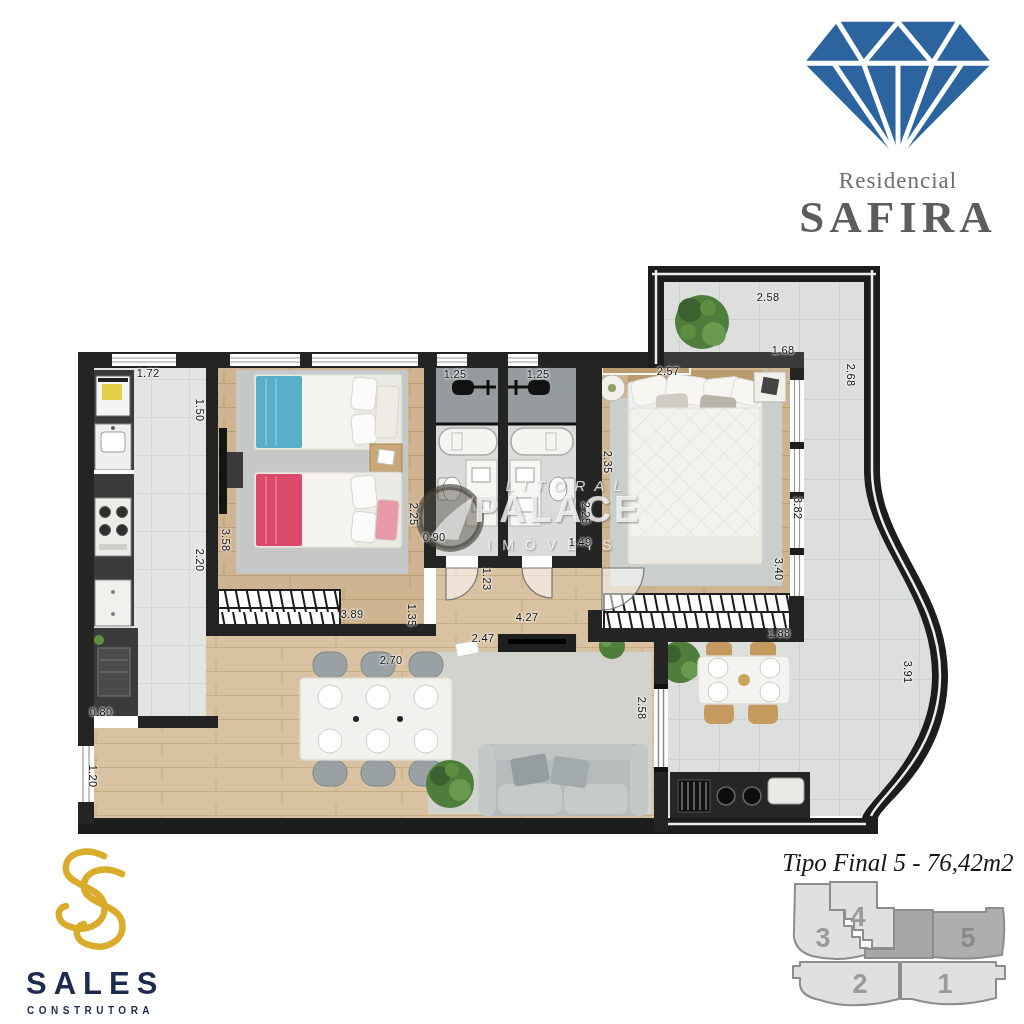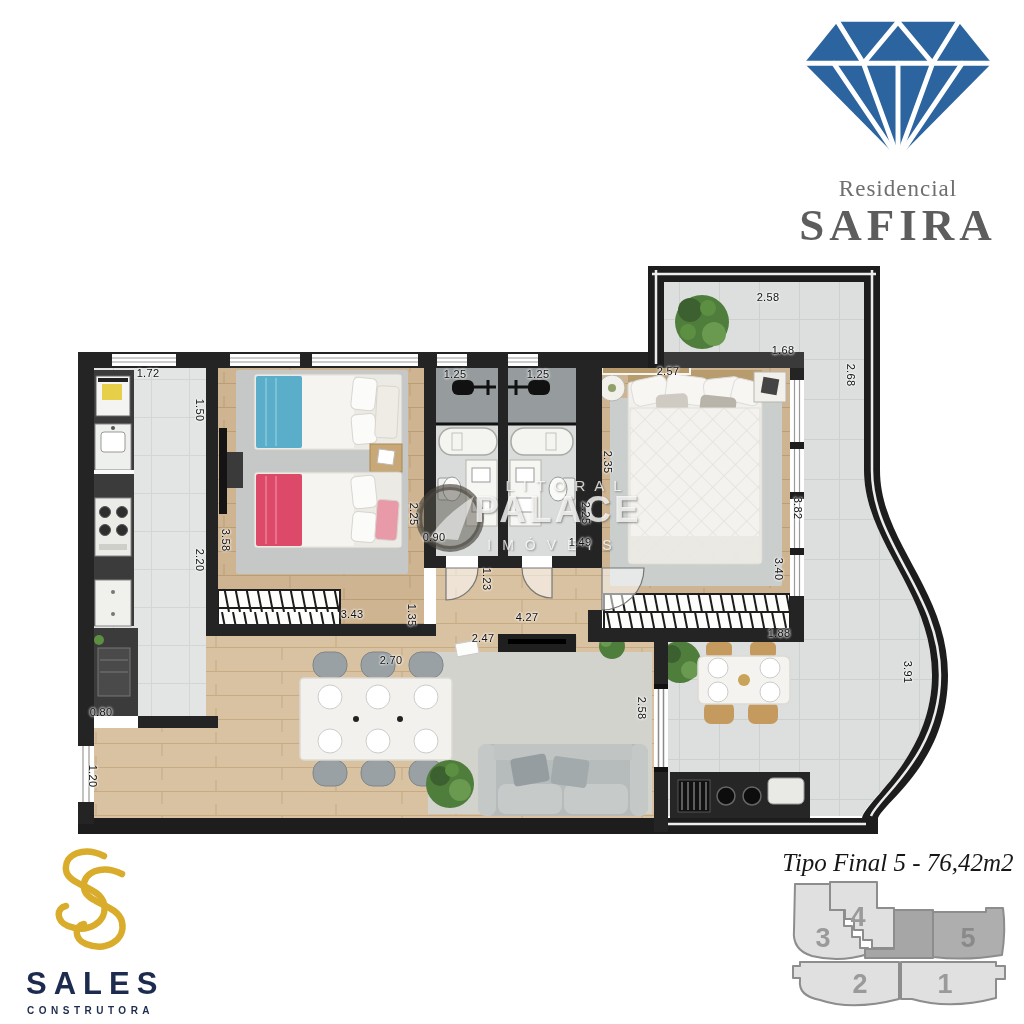--- a/index.html
+++ b/index.html
@@ -13,7 +13,7 @@
   .dim.v{transform:translate(-50%,-50%) rotate(90deg);}
   
   .safira{position:absolute;left:790px;top:10px;width:216px;text-align:center;}
-  .safira .line1{font-family:"Liberation Serif",serif;font-size:23px;color:#6f6f6f;letter-spacing:1px;margin-top:12px;}
+  .safira .line1{font-family:"Liberation Serif",serif;font-size:23px;color:#6f6f6f;letter-spacing:1px;margin-top:4px;}
   .safira .line2{font-family:"Liberation Serif",serif;font-size:45px;font-weight:bold;color:#5d5d5d;
                  letter-spacing:5px;line-height:1.0;margin-top:1px;}
   

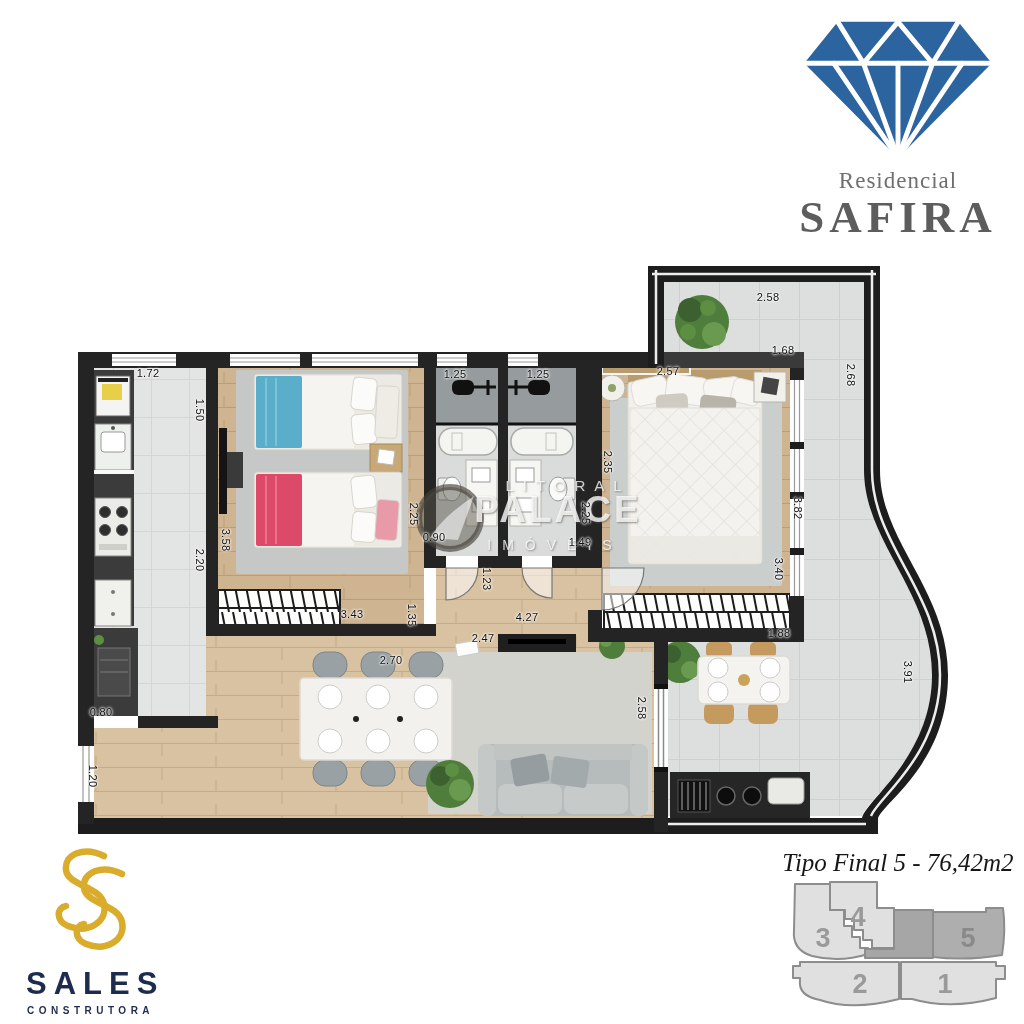--- a/index.html
+++ b/index.html
@@ -27,7 +27,7 @@
   .watermark{position:absolute;left:408px;top:468px;width:260px;height:110px;pointer-events:none;}
   .watermark .wline{position:absolute;color:rgba(255,255,255,.78);white-space:nowrap;
                     text-shadow:1px 1px 2px rgba(80,78,70,.55);transform:translate(-50%,-50%);}
-  .wm1{left:160px;top:17px;font-size:15px;letter-spacing:9px;}
+  .wm1{left:160px;top:17px;font-size:15px;letter-spacing:9px;font-style:italic;}
   .wm2{left:150px;top:42px;font-size:37px;font-weight:bold;letter-spacing:3px;}
   .wm3{left:147px;top:77px;font-size:14px;letter-spacing:11px;}
 </style>

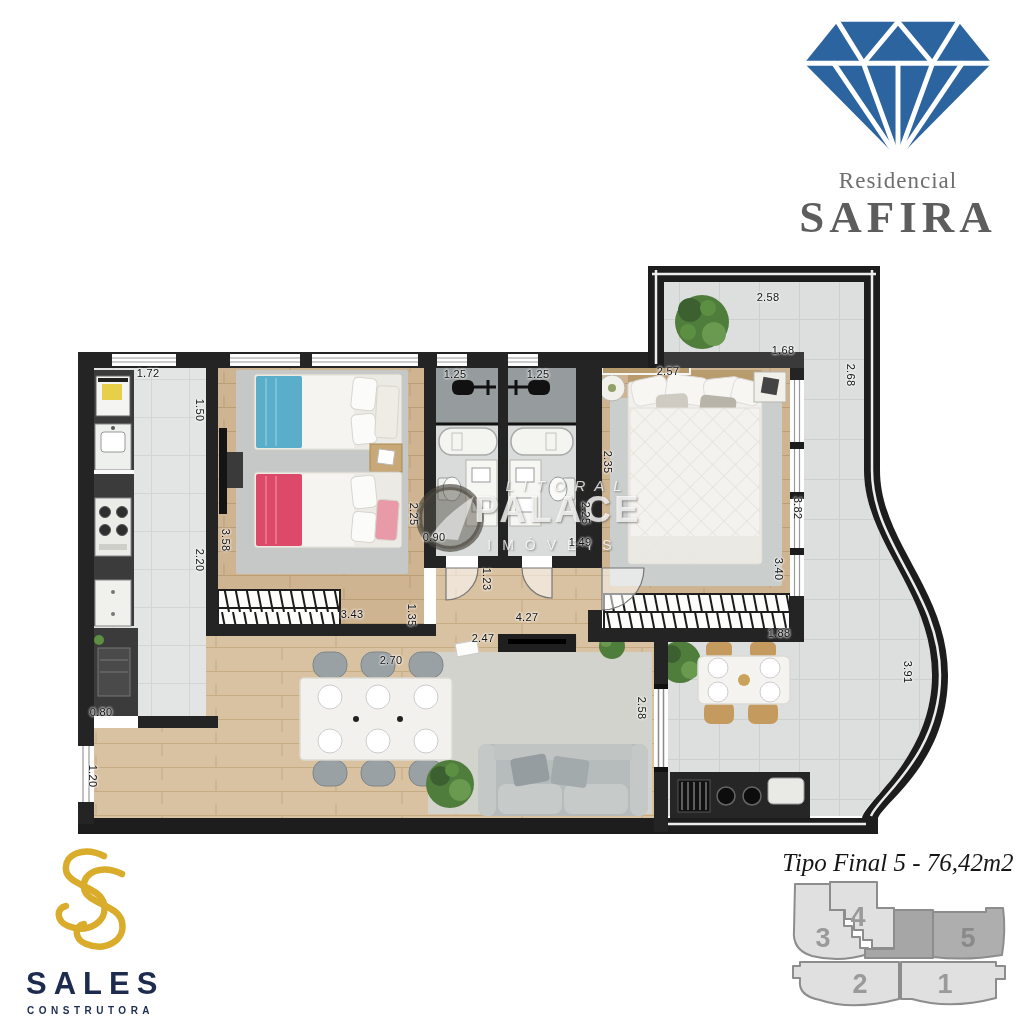--- a/index.html
+++ b/index.html
@@ -412,7 +412,7 @@
   <span class="dim v" style="left:487px;top:579px">1.23</span>
   <span class="dim" style="left:527px;top:617px">4.27</span>
   <span class="dim" style="left:483px;top:638px">2.47</span>
-  <span class="dim" style="left:352px;top:614px">3.43</span>
+  <span class="dim" style="left:352px;top:614px">3.89</span>
   <span class="dim" style="left:391px;top:660px">2.70</span>
   <span class="dim v" style="left:412px;top:615px">1.35</span>
   <span class="dim" style="left:101px;top:712px">0.80</span>

